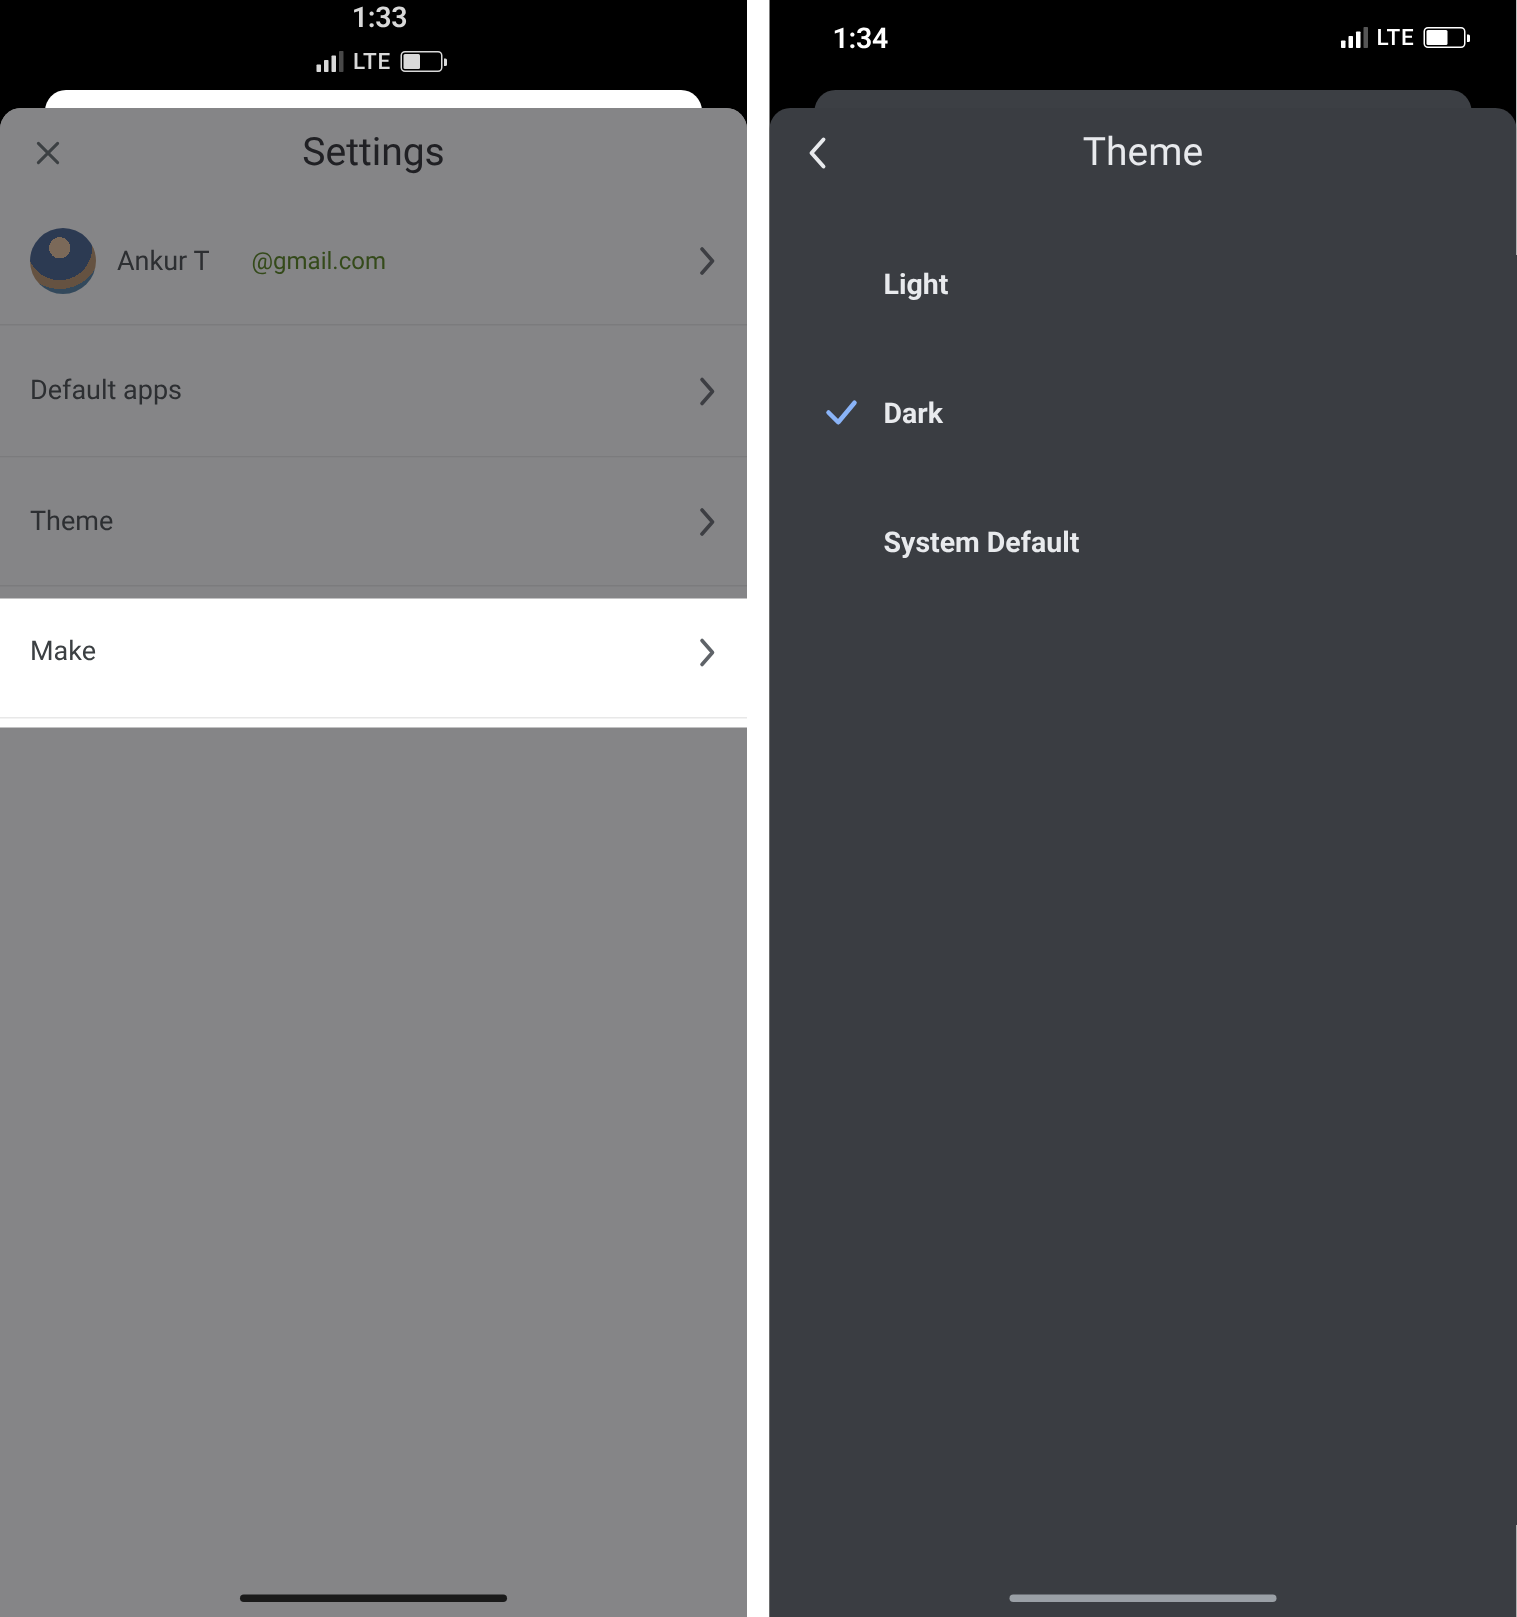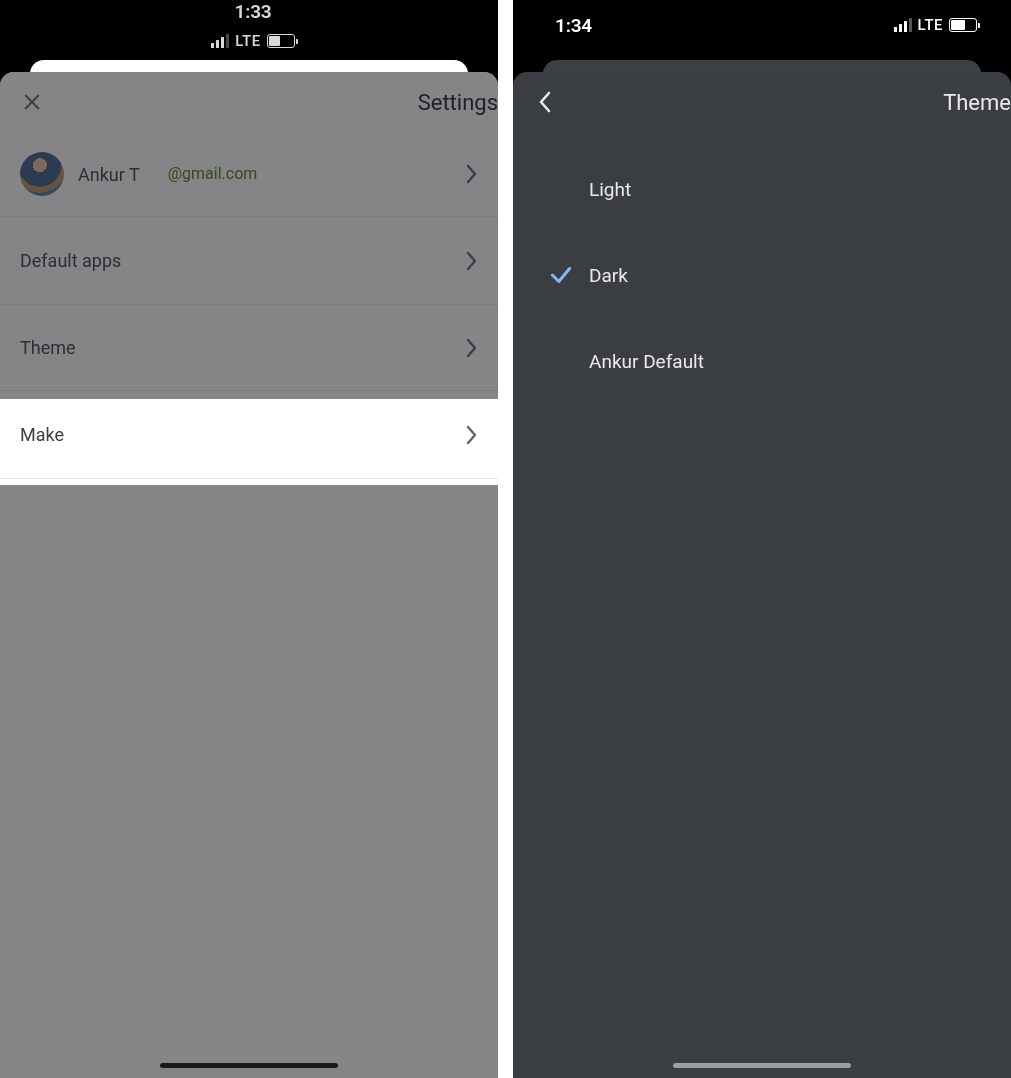--- a/index.html
+++ b/index.html
@@ -84,8 +84,8 @@
       position: relative;
     }
     .panel-title {
-      position: absolute; left:0; right:0; text-align:right;
-      font-size: 22px; font-weight: 400;
+      position: absolute; left:0; right:0; text-align:center;
+      font-size: 26px; font-weight: 400;
     }
     .panel-left .panel-title { color: #202124; }
     .panel-right .panel-title { color: #e8eaed; }

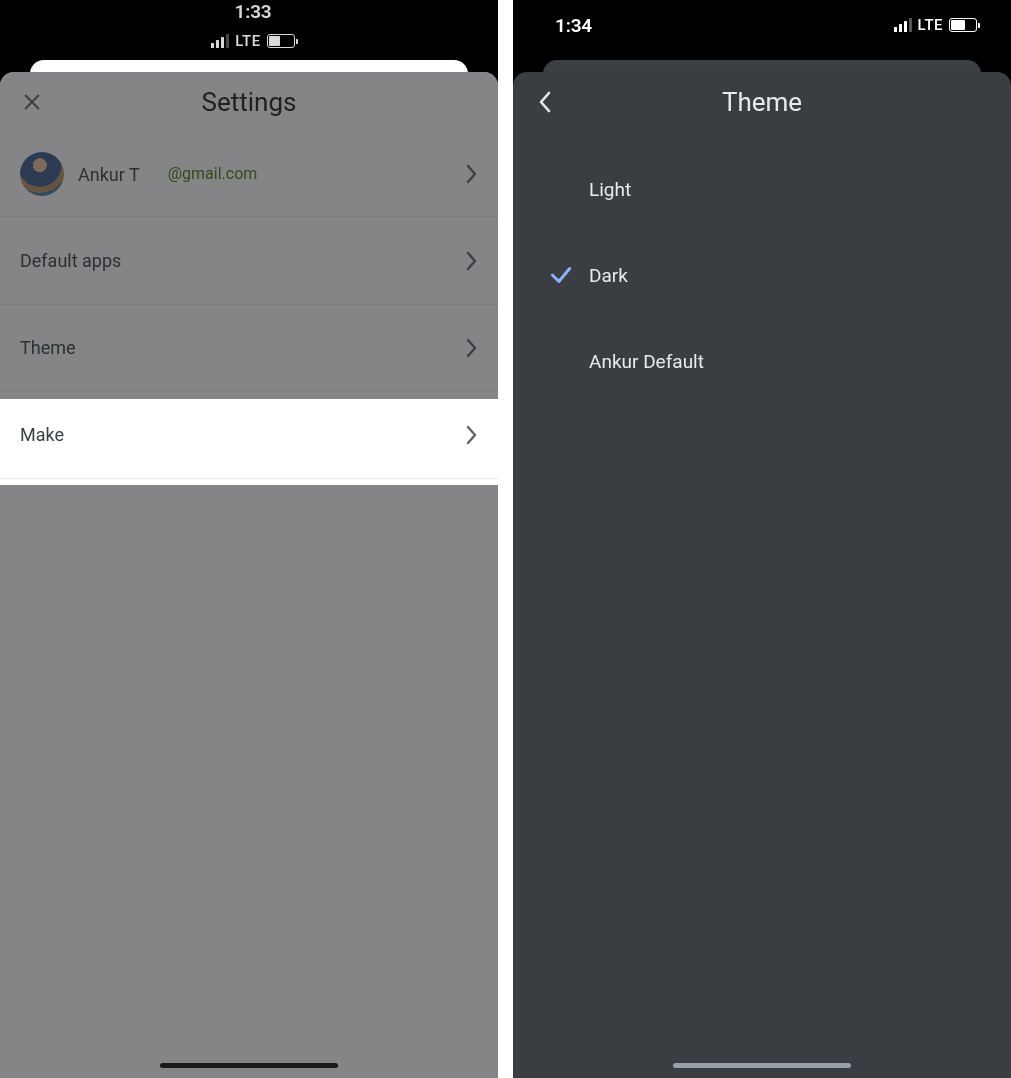--- a/index.html
+++ b/index.html
@@ -136,6 +136,7 @@
       height: 86px;
       padding: 0 20px;
       cursor:pointer;
+      font-weight:bold;
     }
     .check-slot { width: 56px; display:flex; justify-content:center; color:#8ab4f8;}
     .option-label { font-size: 19px; color:#e8eaed; }

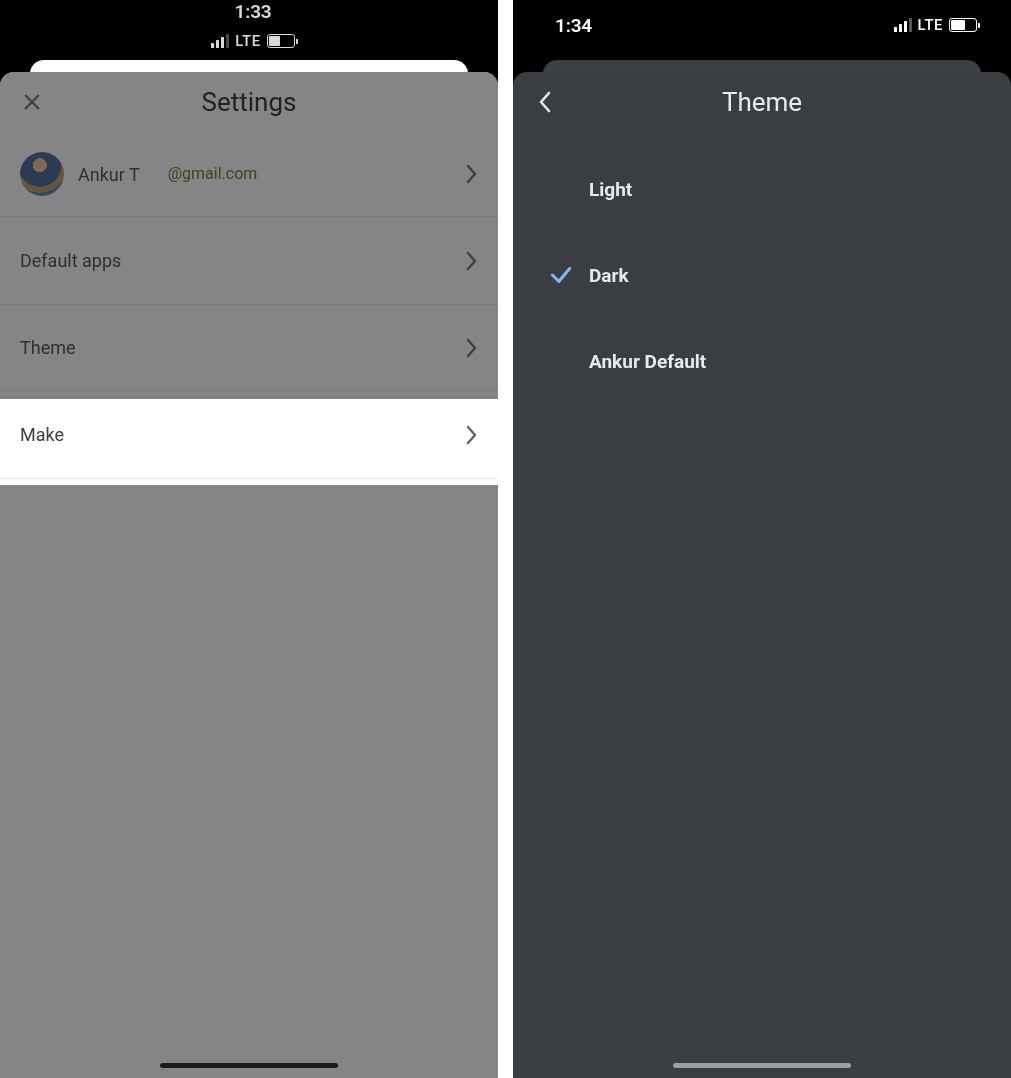--- a/index.html
+++ b/index.html
@@ -271,7 +271,7 @@
 
     <div class="option-row">
       <div class="check-slot"></div>
-      <div class="option-label">Ankur Default</div>
+      <div class="option-label">System Default</div>
     </div>
   </div>
 

